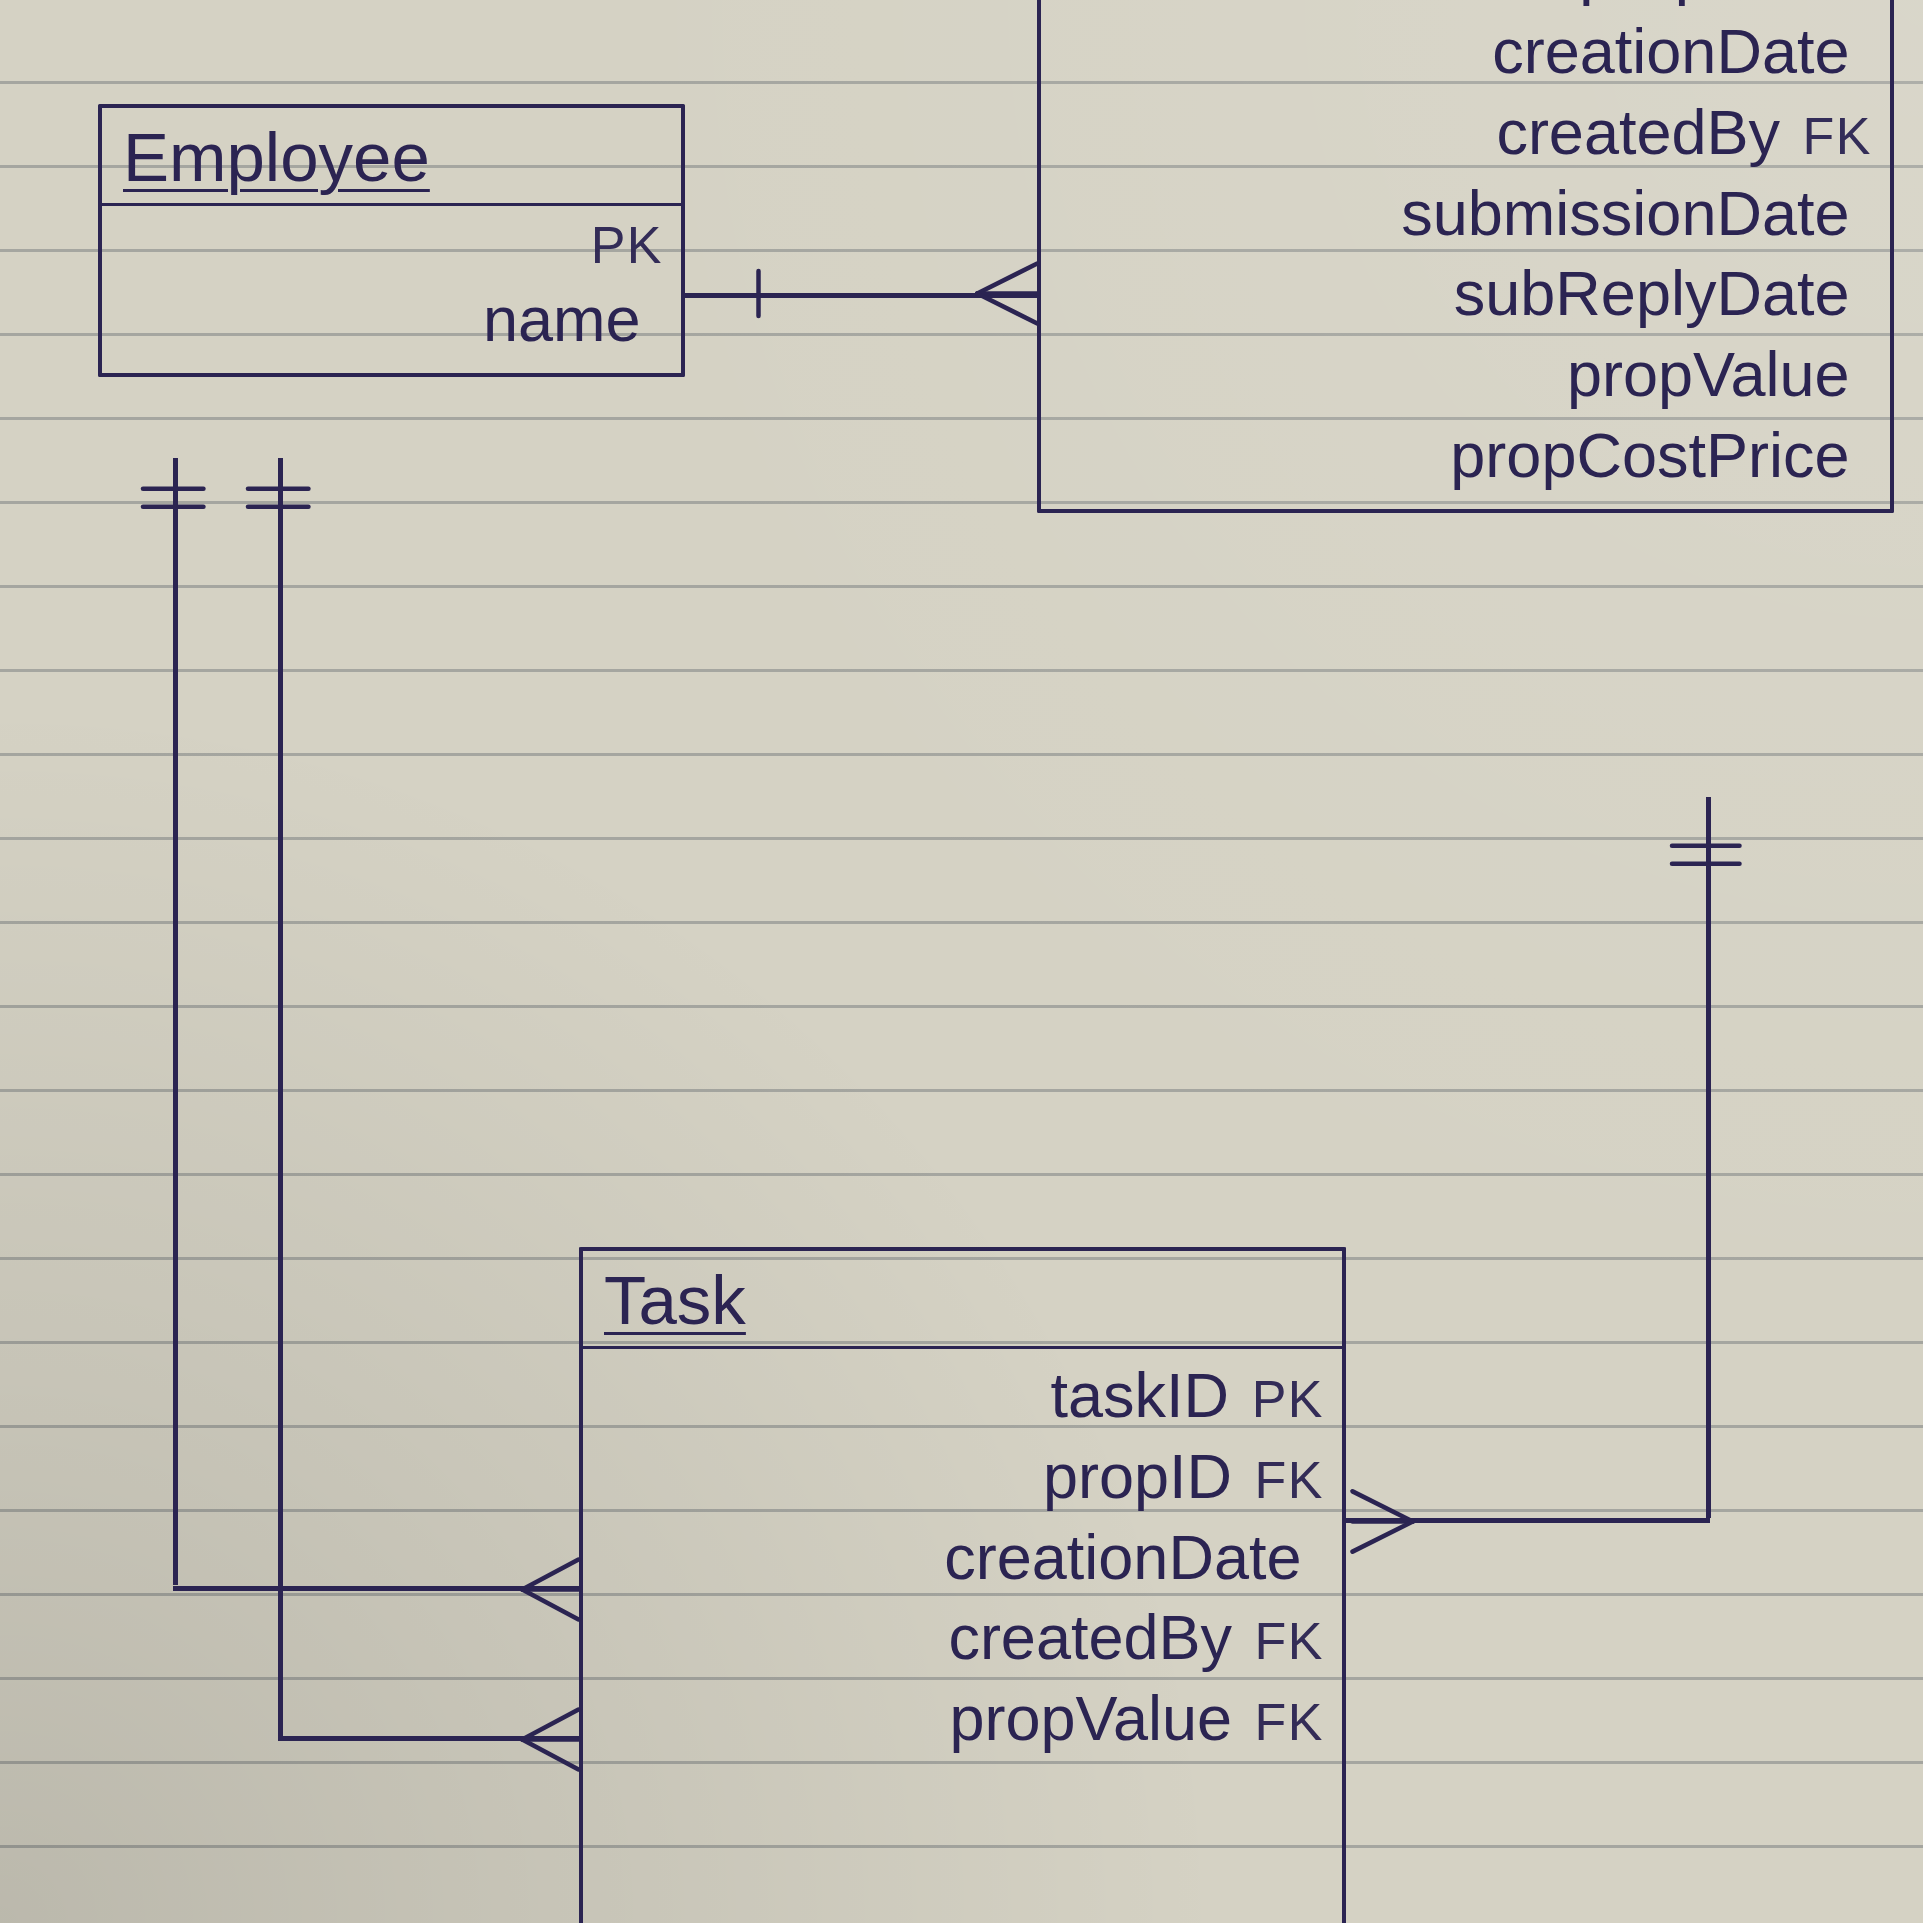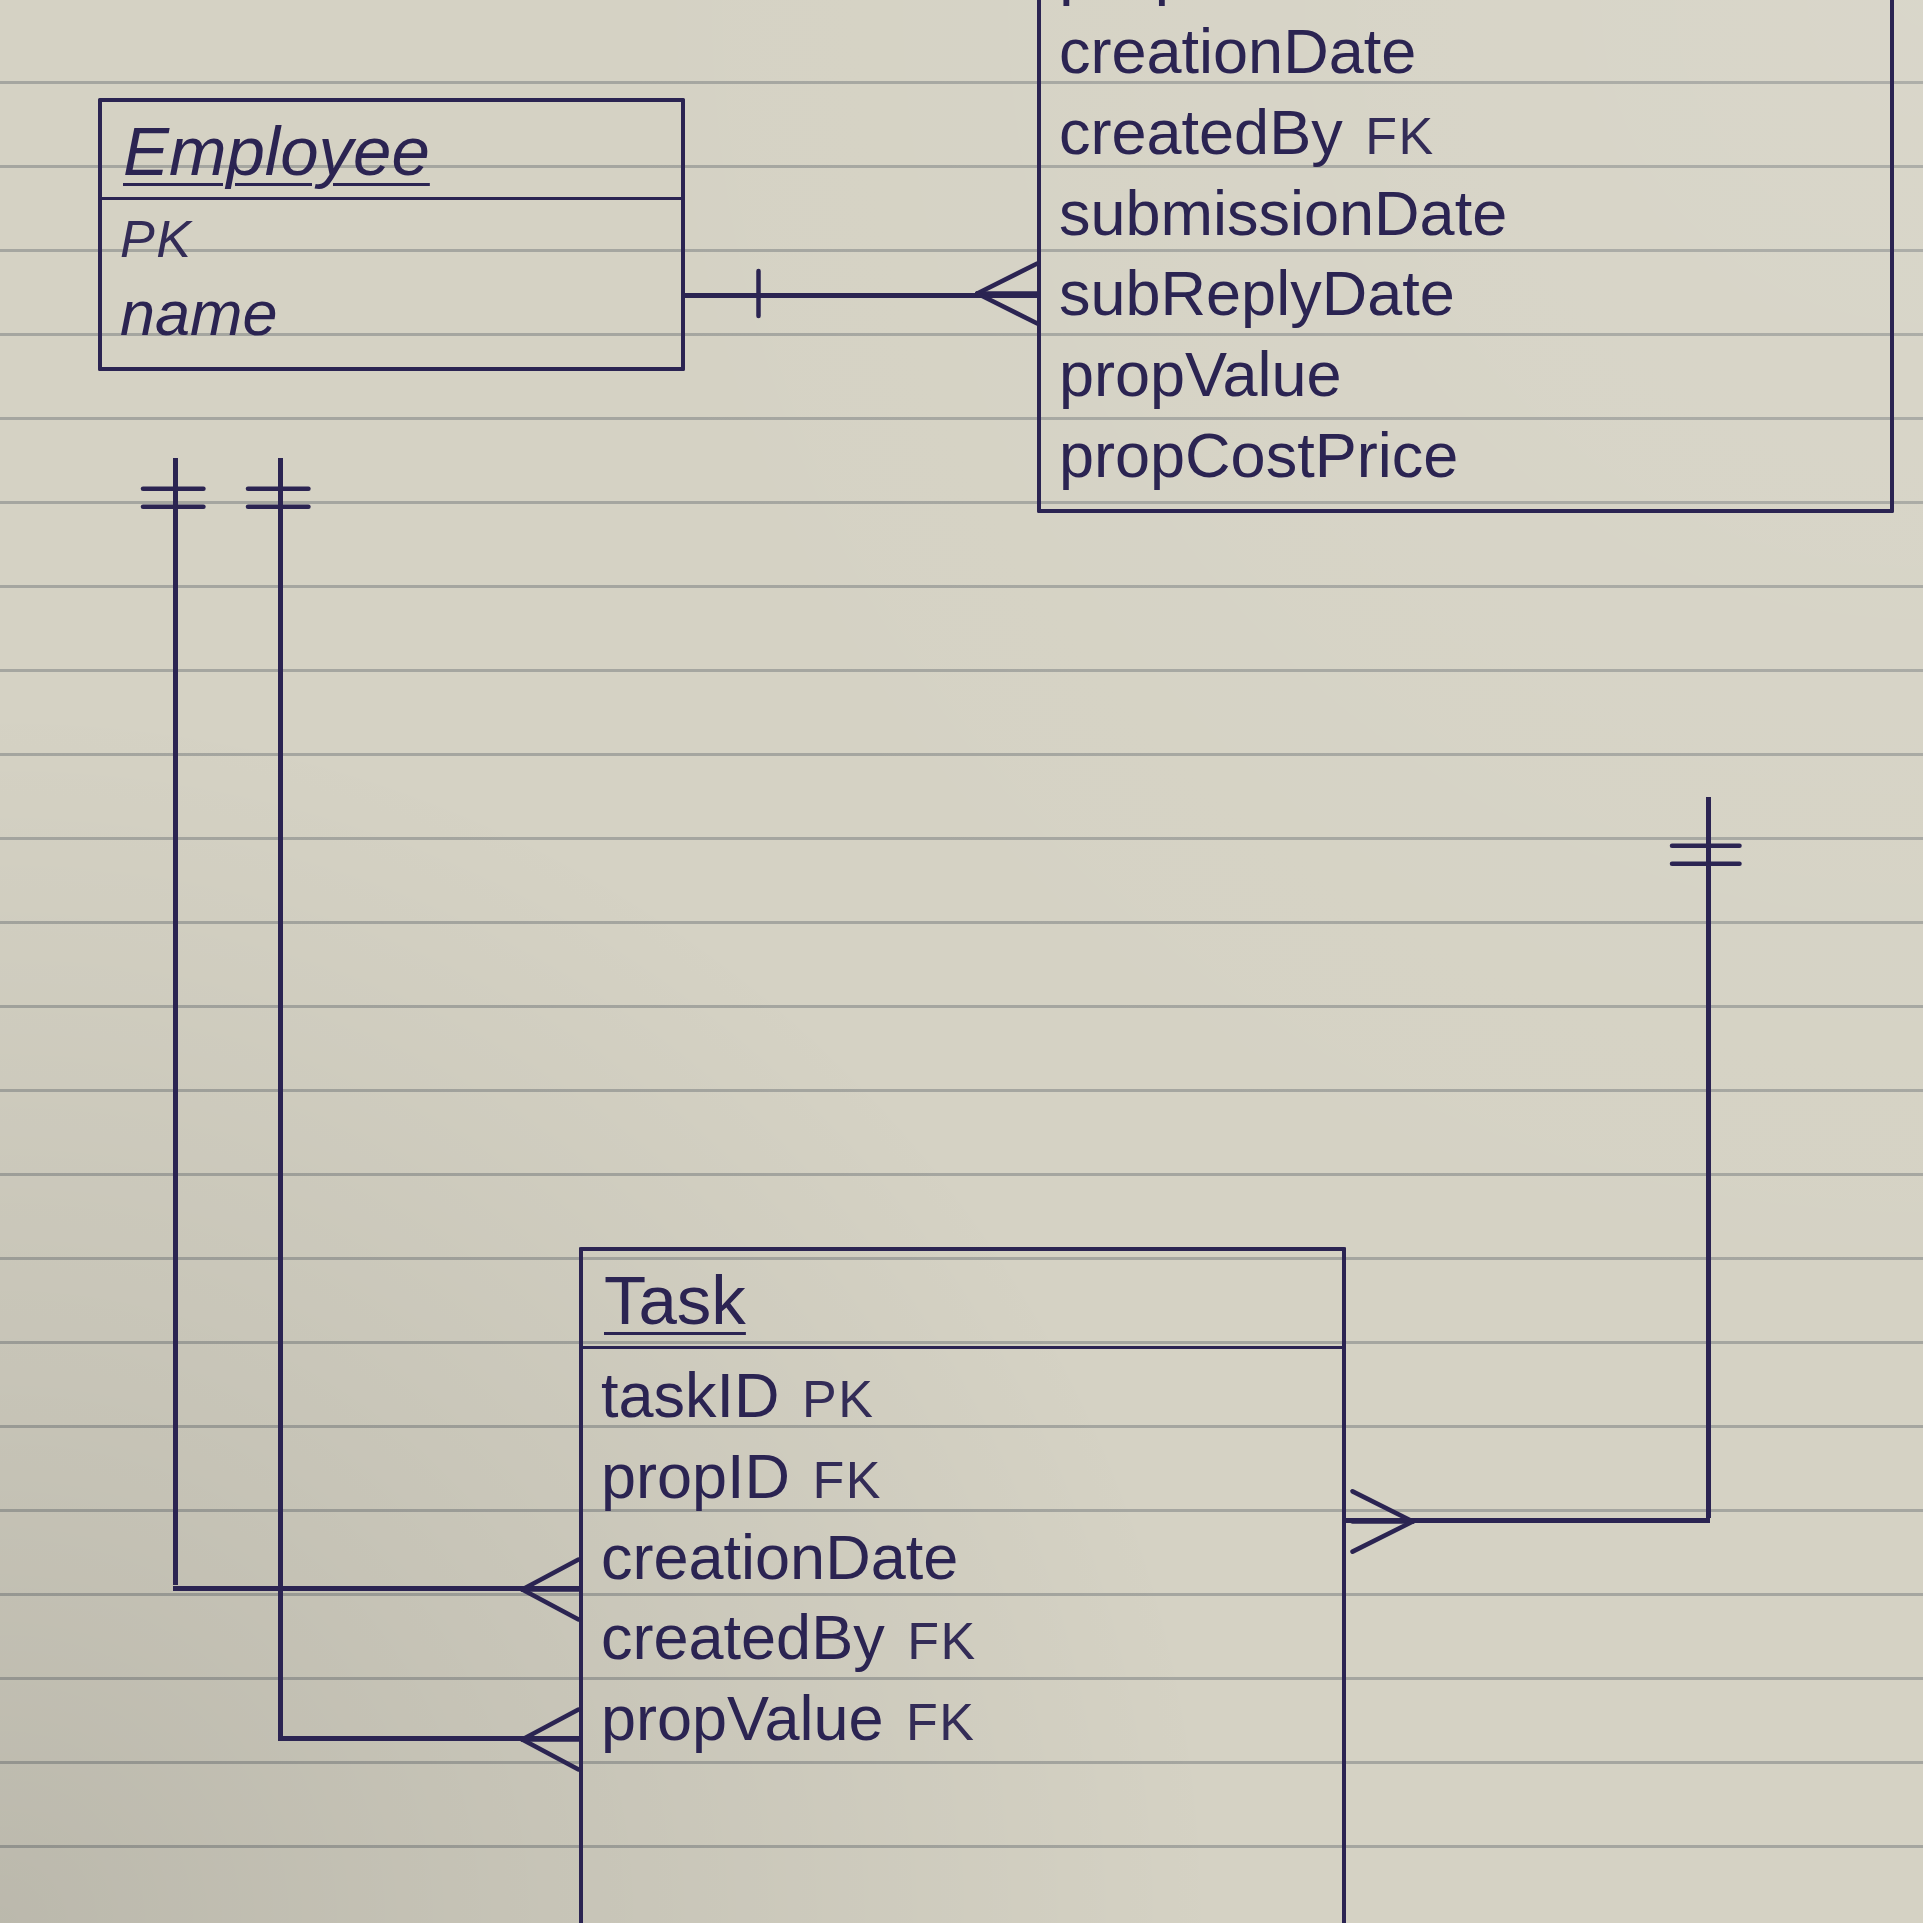--- a/index.html
+++ b/index.html
@@ -55,7 +55,7 @@
   .attrs { padding: 6px 18px 13.5px 18px; }
   .attr {
     display: flex;
-    justify-content: flex-start;
+    justify-content: flex-end;
     align-items: baseline;
     font-size: 63px;
     line-height: 1.28;

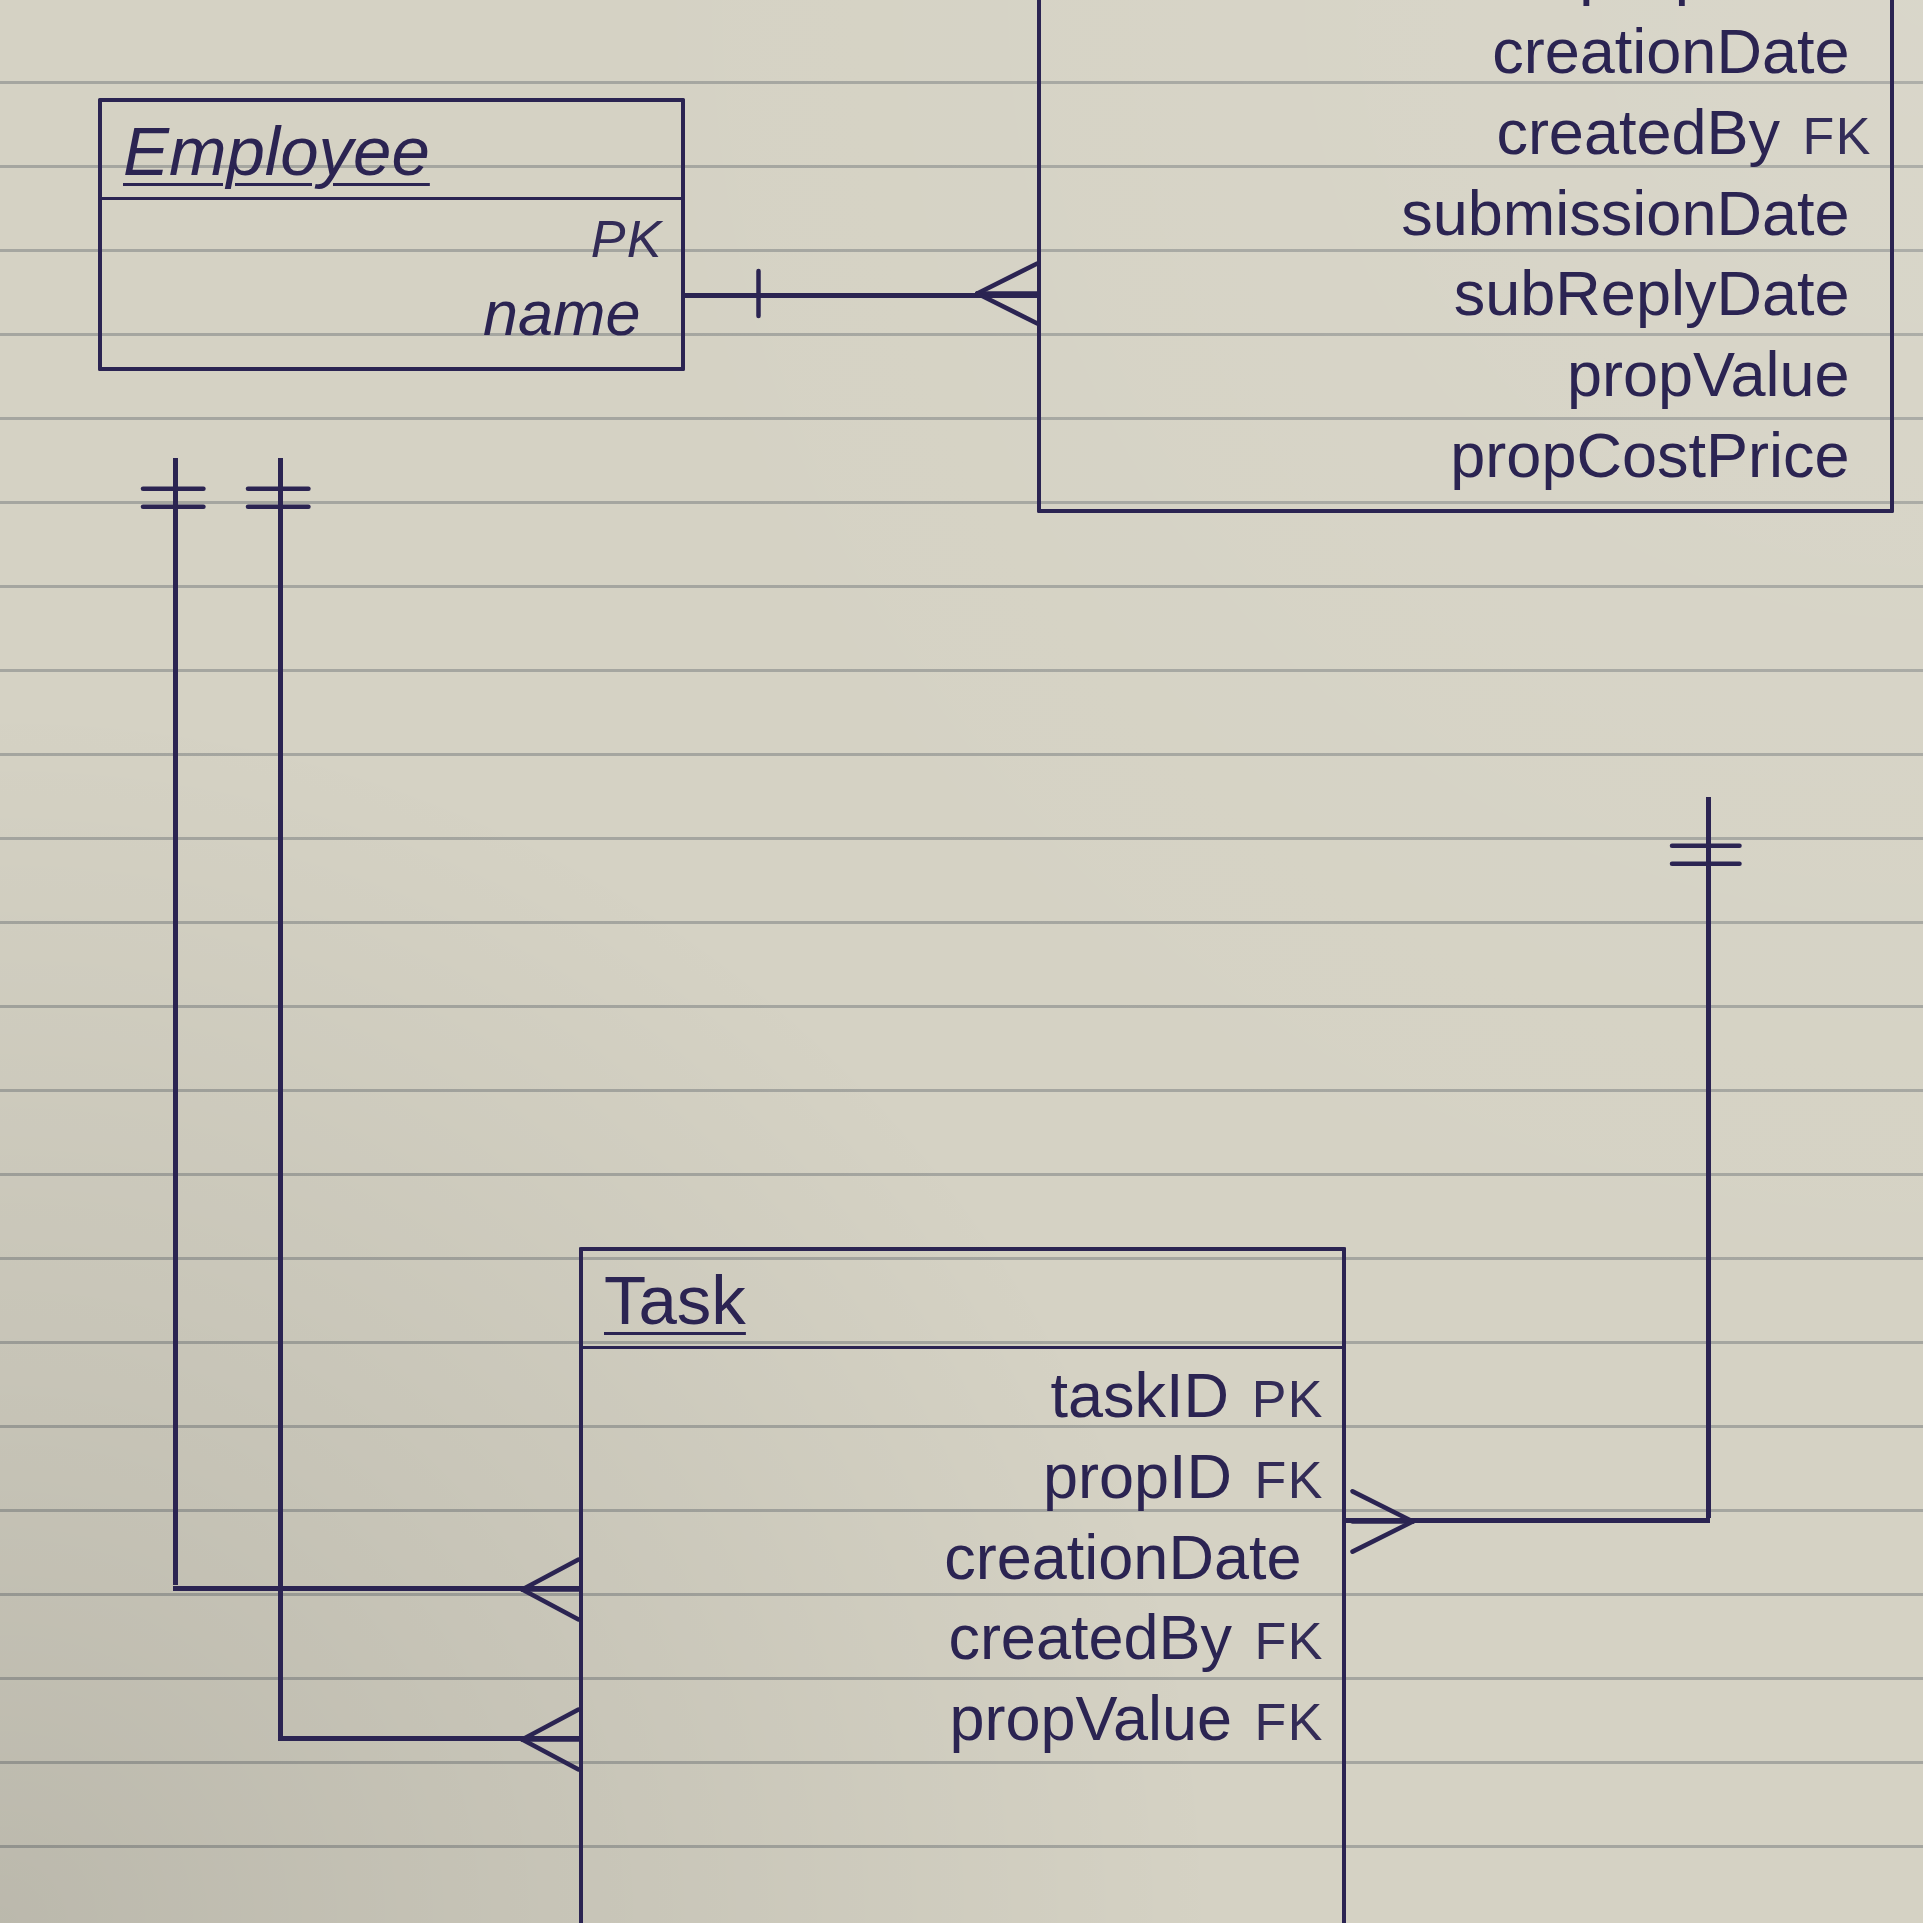--- a/index.html
+++ b/index.html
@@ -93,7 +93,7 @@
 <div class="paper"></div>
 <div class="shade"></div>
 
-<div class="entity ink" style="top:98px; left:98px; width:579px;font-style:italic;">
+<div class="entity ink" style="top:104px; left:98px; width:579px;">
   <div class="entity-title">Employee</div>
   <div class="attrs">
     <div class="attr">

